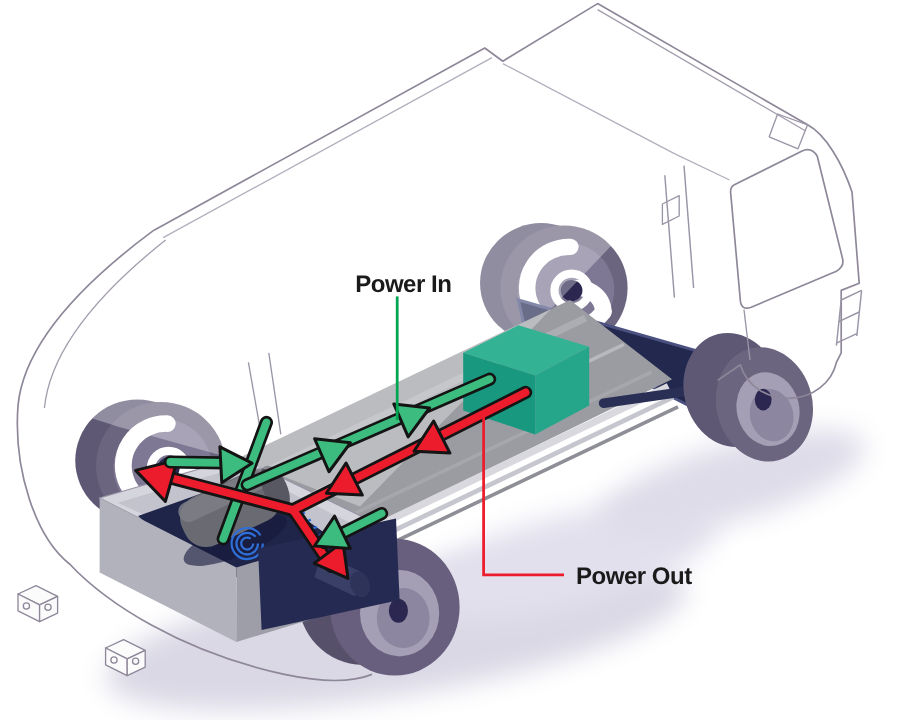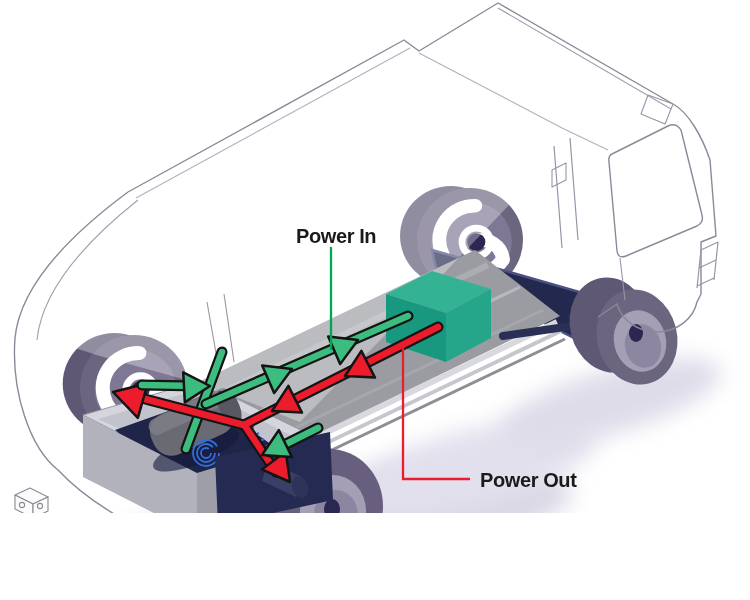--- a/index.html
+++ b/index.html
@@ -3,7 +3,7 @@
 <meta charset="utf-8">
 <style>
   html,body{margin:0;padding:0;background:#ffffff;}
-  .stage{position:relative;width:750px;height:513px;background:#ffffff;overflow:hidden;
+  .stage{position:relative;width:750px;height:600px;background:#ffffff;overflow:hidden;
          font-family:"Liberation Sans", sans-serif;}
   svg{display:block}
   text.diagram-label{font-family:"Liberation Sans", sans-serif;font-weight:bold;

